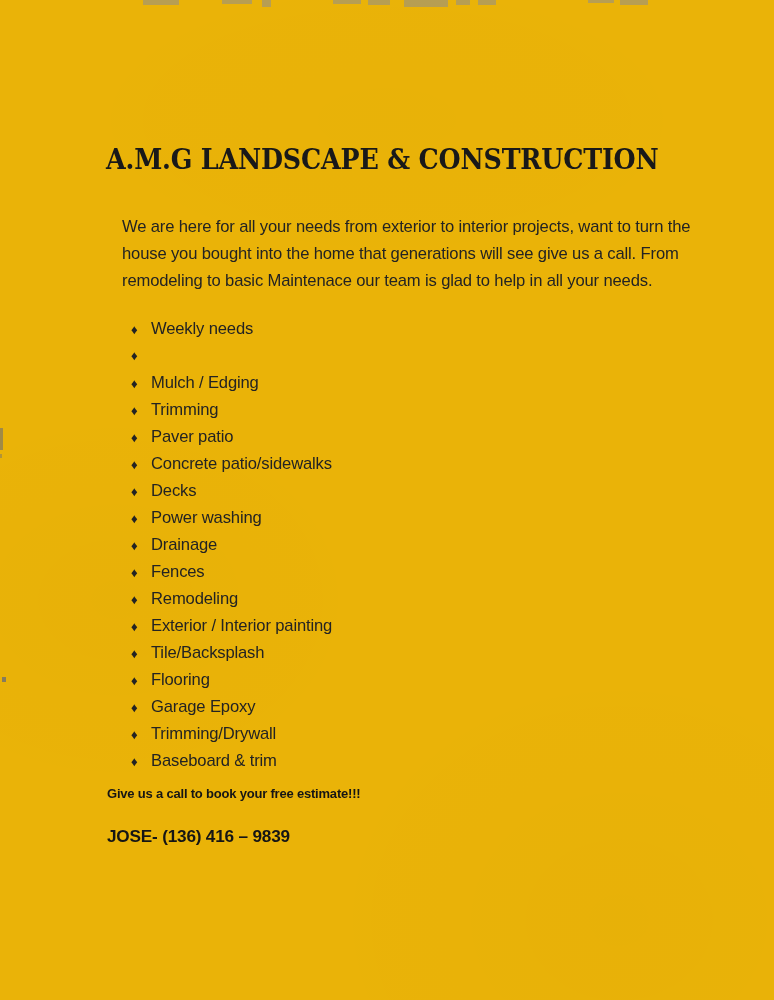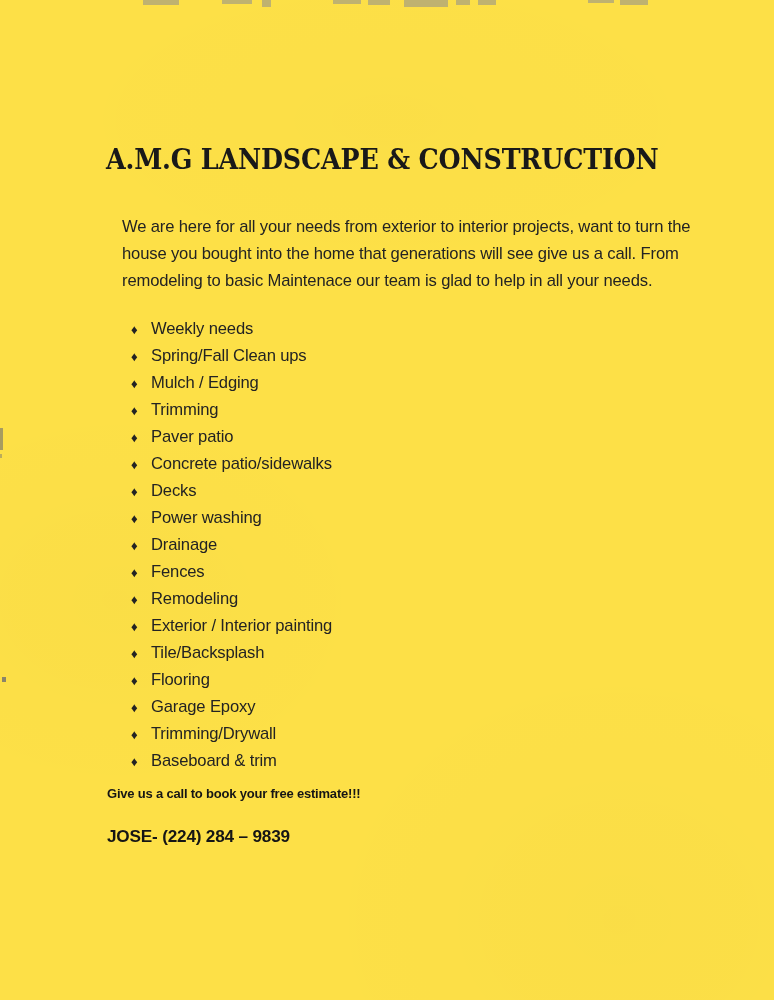--- a/index.html
+++ b/index.html
@@ -11,7 +11,7 @@
     position: relative;
     width: 774px;
     height: 1000px;
-    background: #fde047;
+    background: #eab308;
     overflow: hidden;
     font-family: "Liberation Sans", sans-serif;
     color: #1c1c1c;

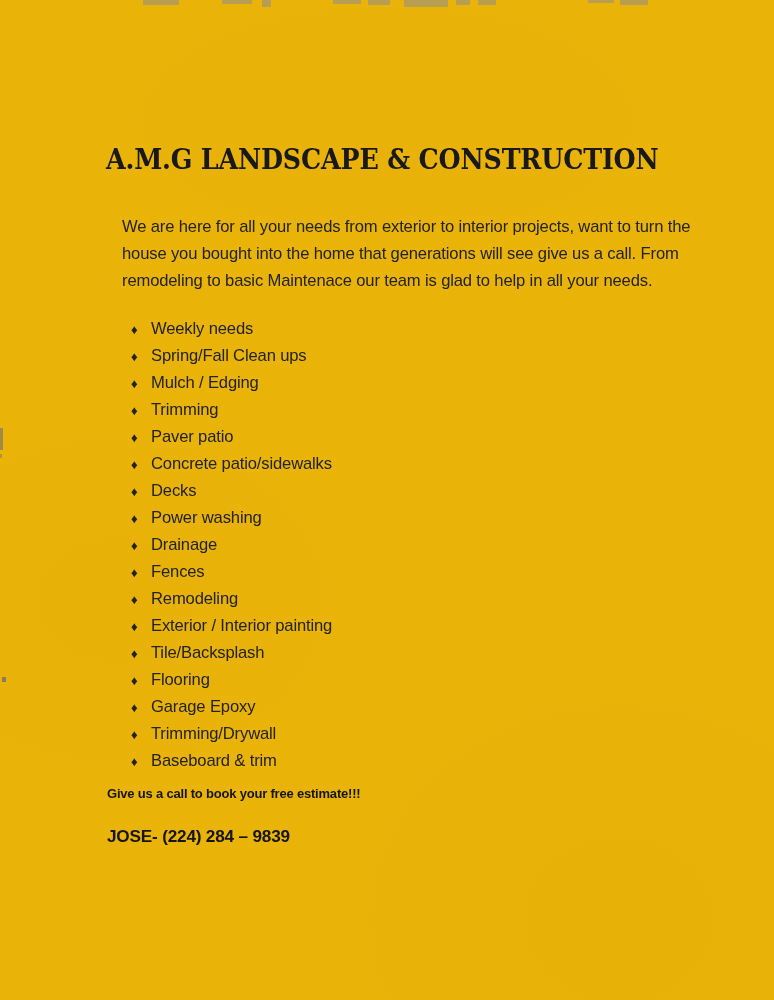--- a/index.html
+++ b/index.html
@@ -163,7 +163,6 @@
     </li>
     <li>
       <span class="bullet">♦</span>
-      <span>Spring/Fall Clean ups</span>
     </li>
     <li>
       <span class="bullet">♦</span>

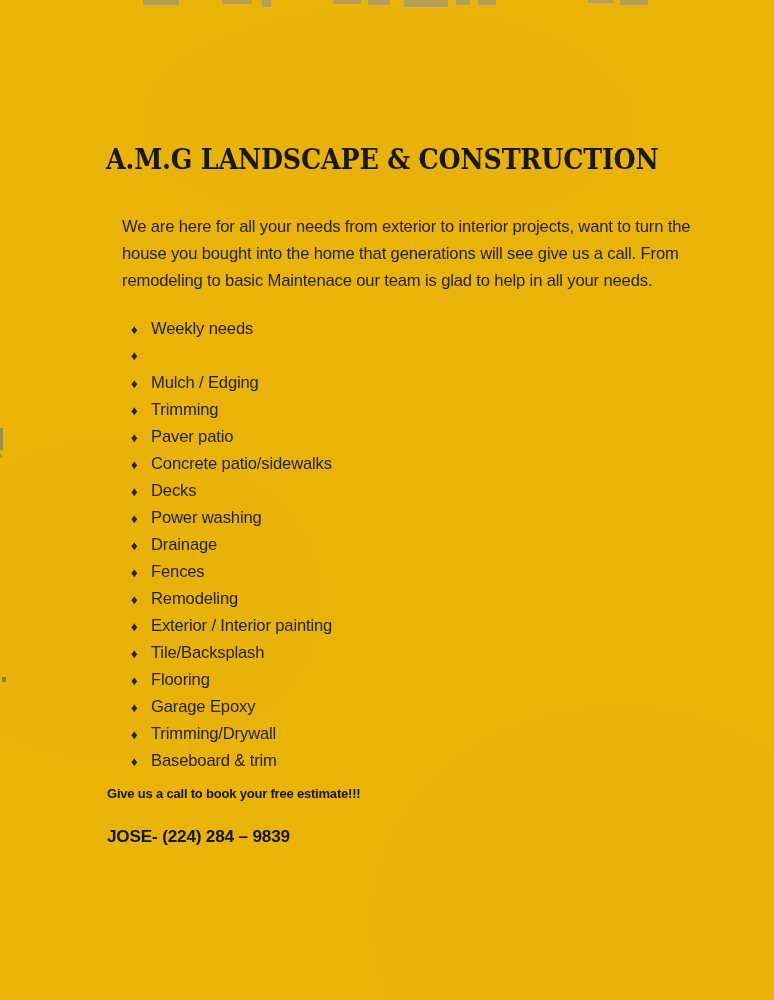--- a/index.html
+++ b/index.html
@@ -228,7 +228,7 @@
 
   <div class="cta">Give us a call to book your free estimate!!!</div>
 
-  <div class="phone">JOSE- (224) 284 – 9839</div>
+  <div class="phone">JOSE- (136) 416 – 9839</div>
 
 </div>
 

